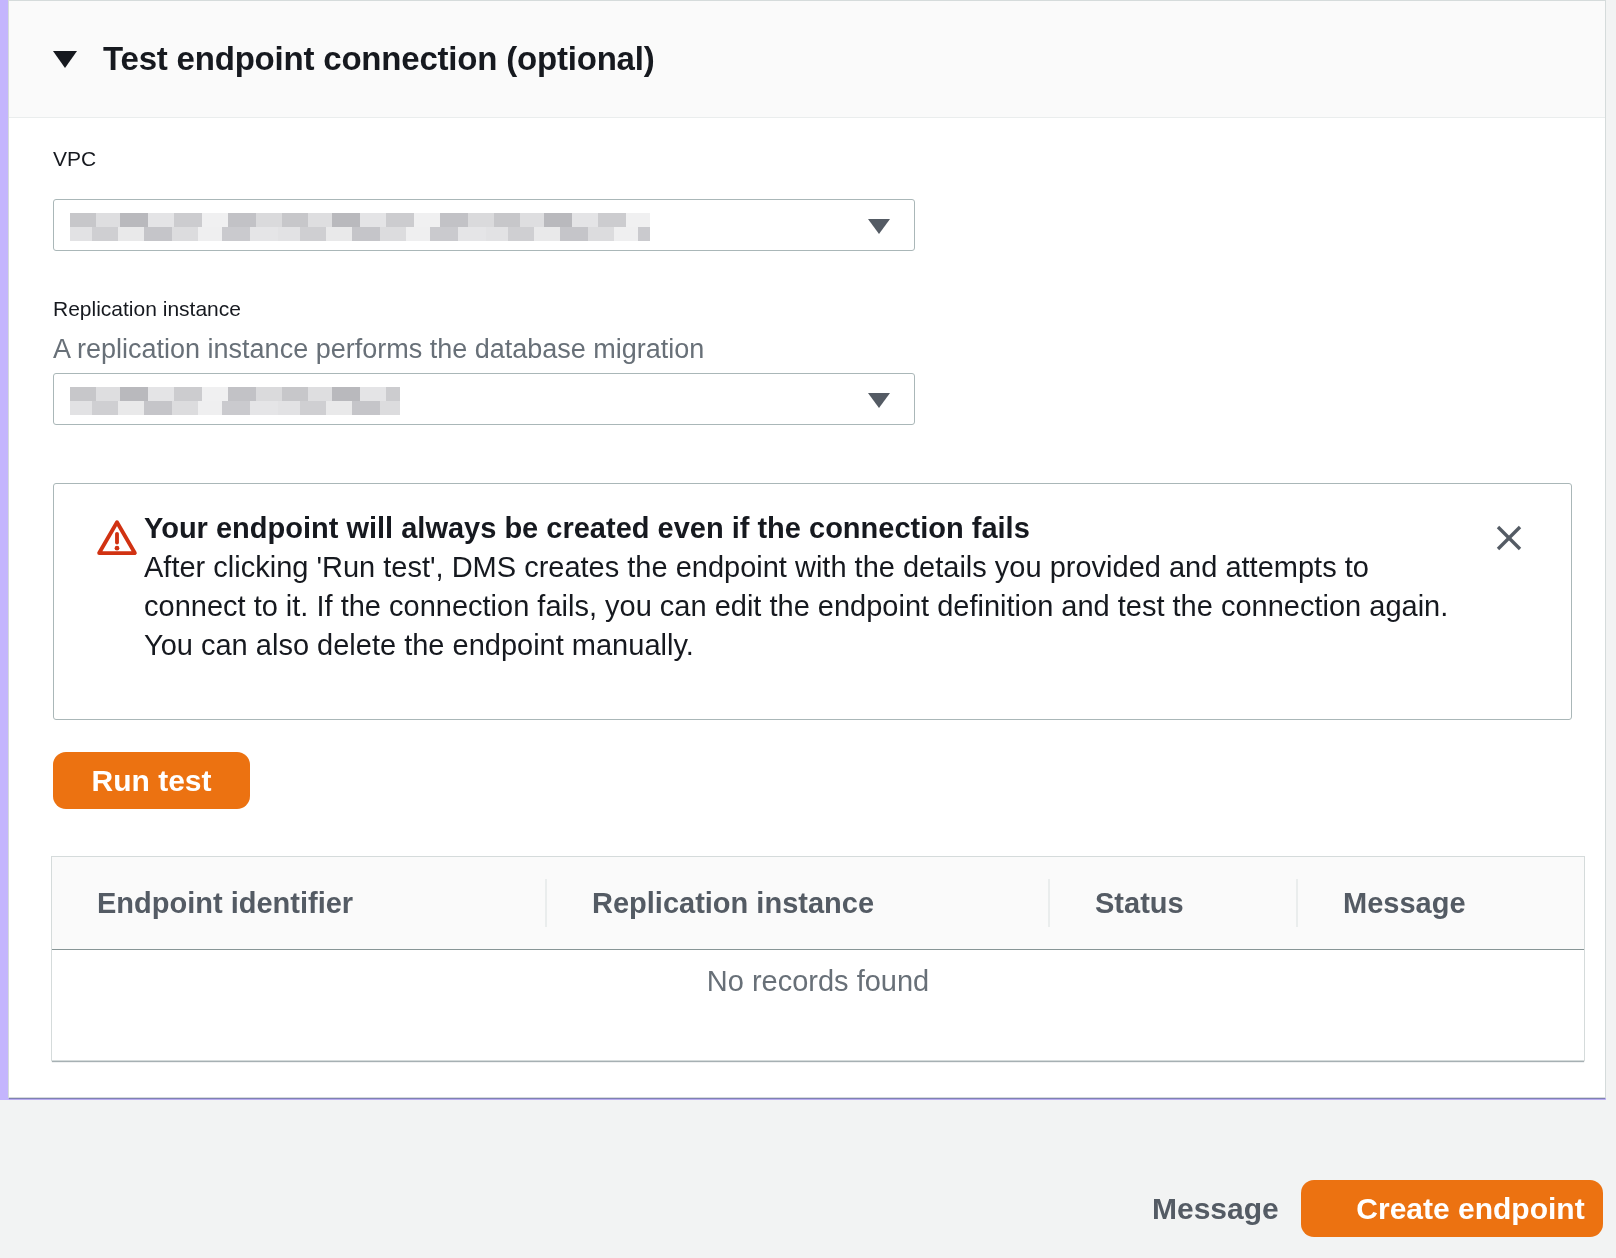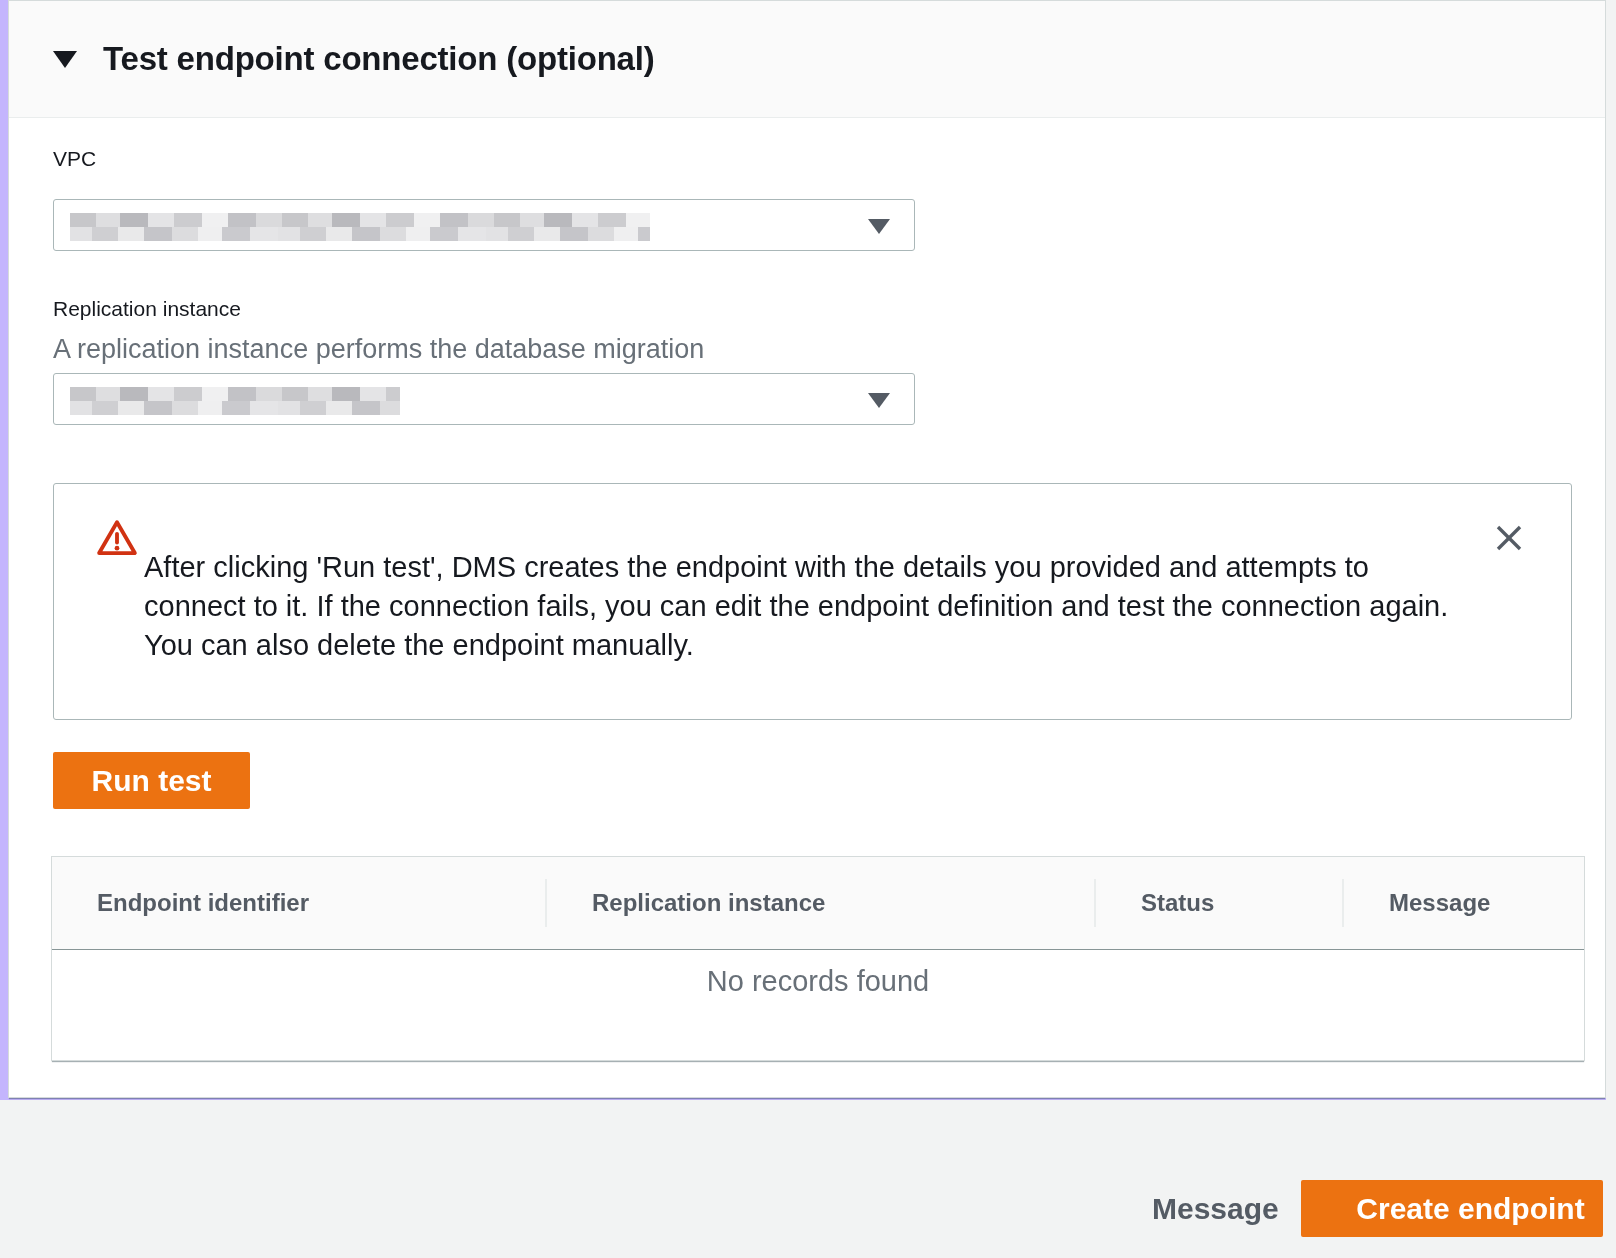--- a/index.html
+++ b/index.html
@@ -147,6 +147,7 @@
           <circle cx="12" cy="16.8" r="1.35" fill="#d13212"></circle>
         </svg>
       </span>
+      <div class="warning-title">Your endpoint will always be created even if the connection fails</div>
       <div class="warning-body">After clicking 'Run test', DMS creates the endpoint with the details you provided and attempts to connect to it. If the connection fails, you can edit the endpoint definition and test the connection again. You can also delete the endpoint manually.</div>
       <button class="warning-close">
         <svg width="32" height="32" viewBox="0 0 32 32">

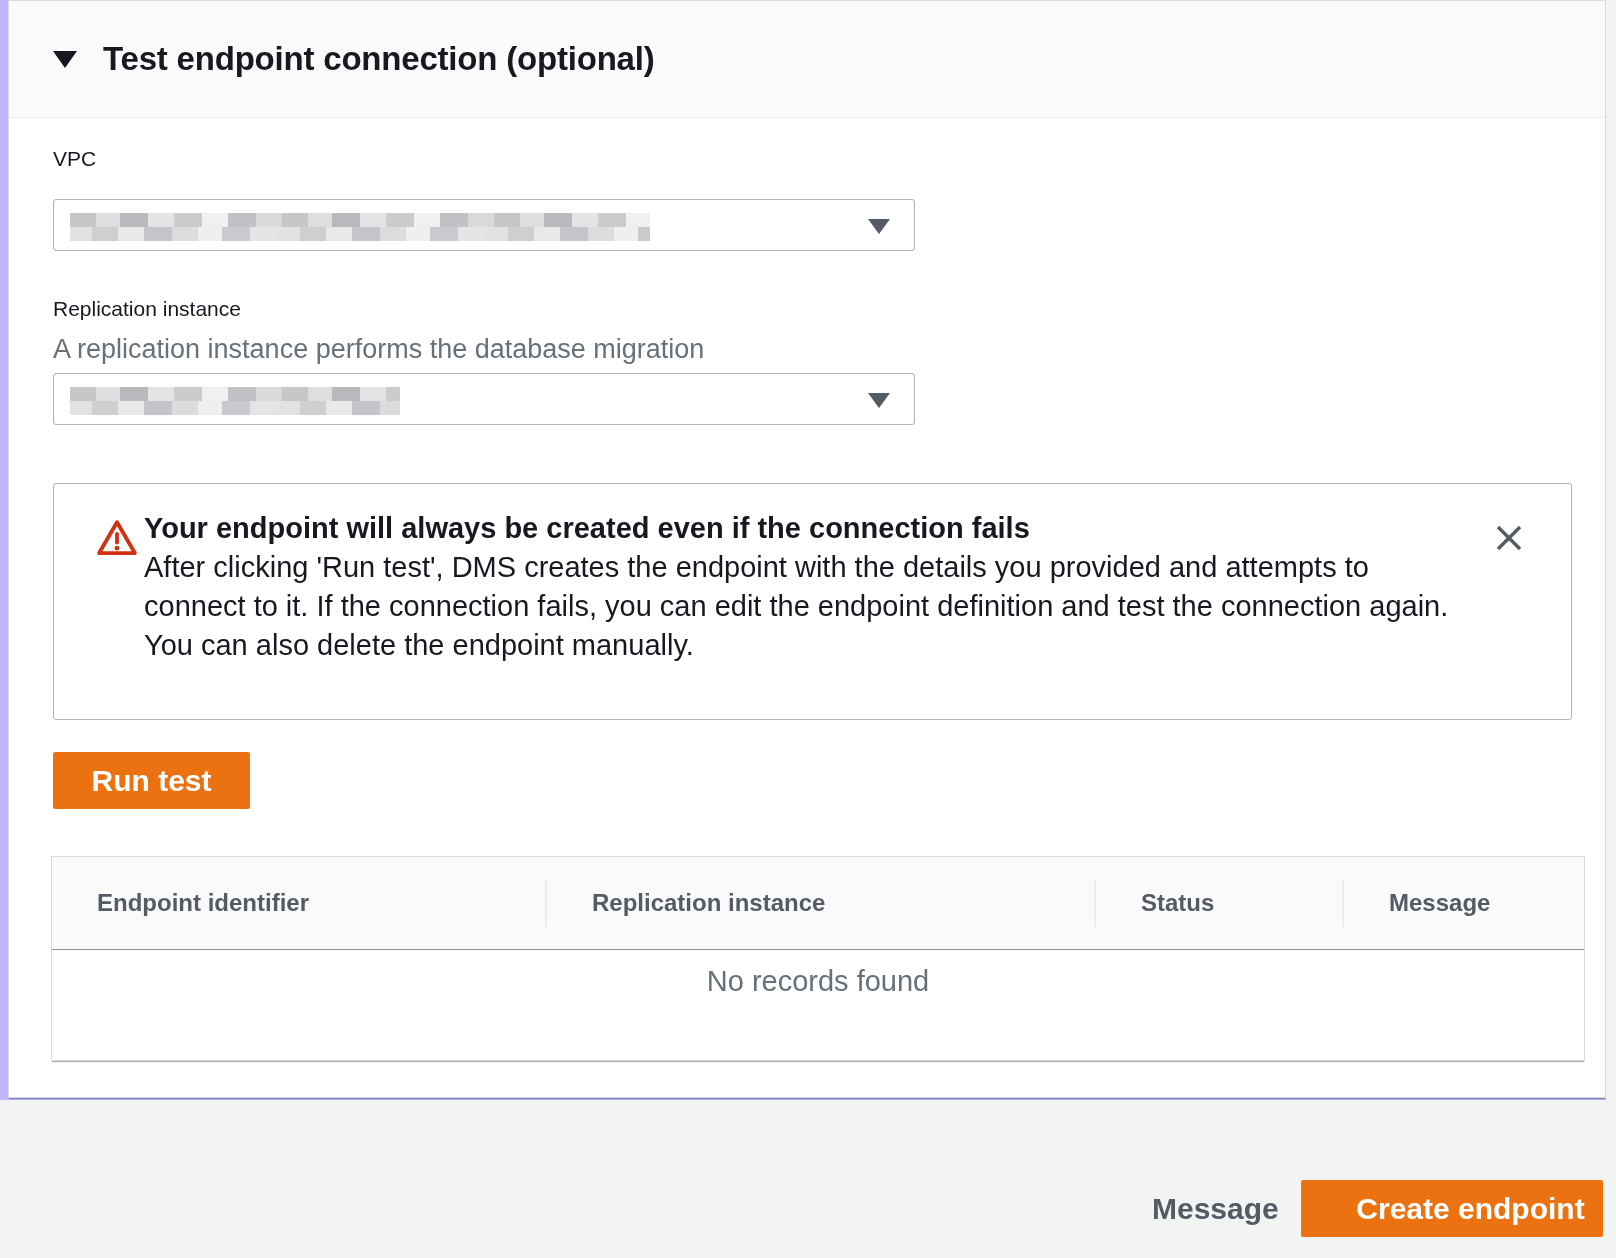--- a/index.html
+++ b/index.html
@@ -72,7 +72,7 @@
   }
 
   .btn-orange {
-    background:#ec7211; color:#fff; border:none; border-radius:2px;
+    background:#ec7211; color:#fff; border:none; border-radius:13px;
     font-family:"Liberation Sans", sans-serif; font-weight:700; cursor:pointer;
     display:flex; align-items:center; justify-content:center;
   }

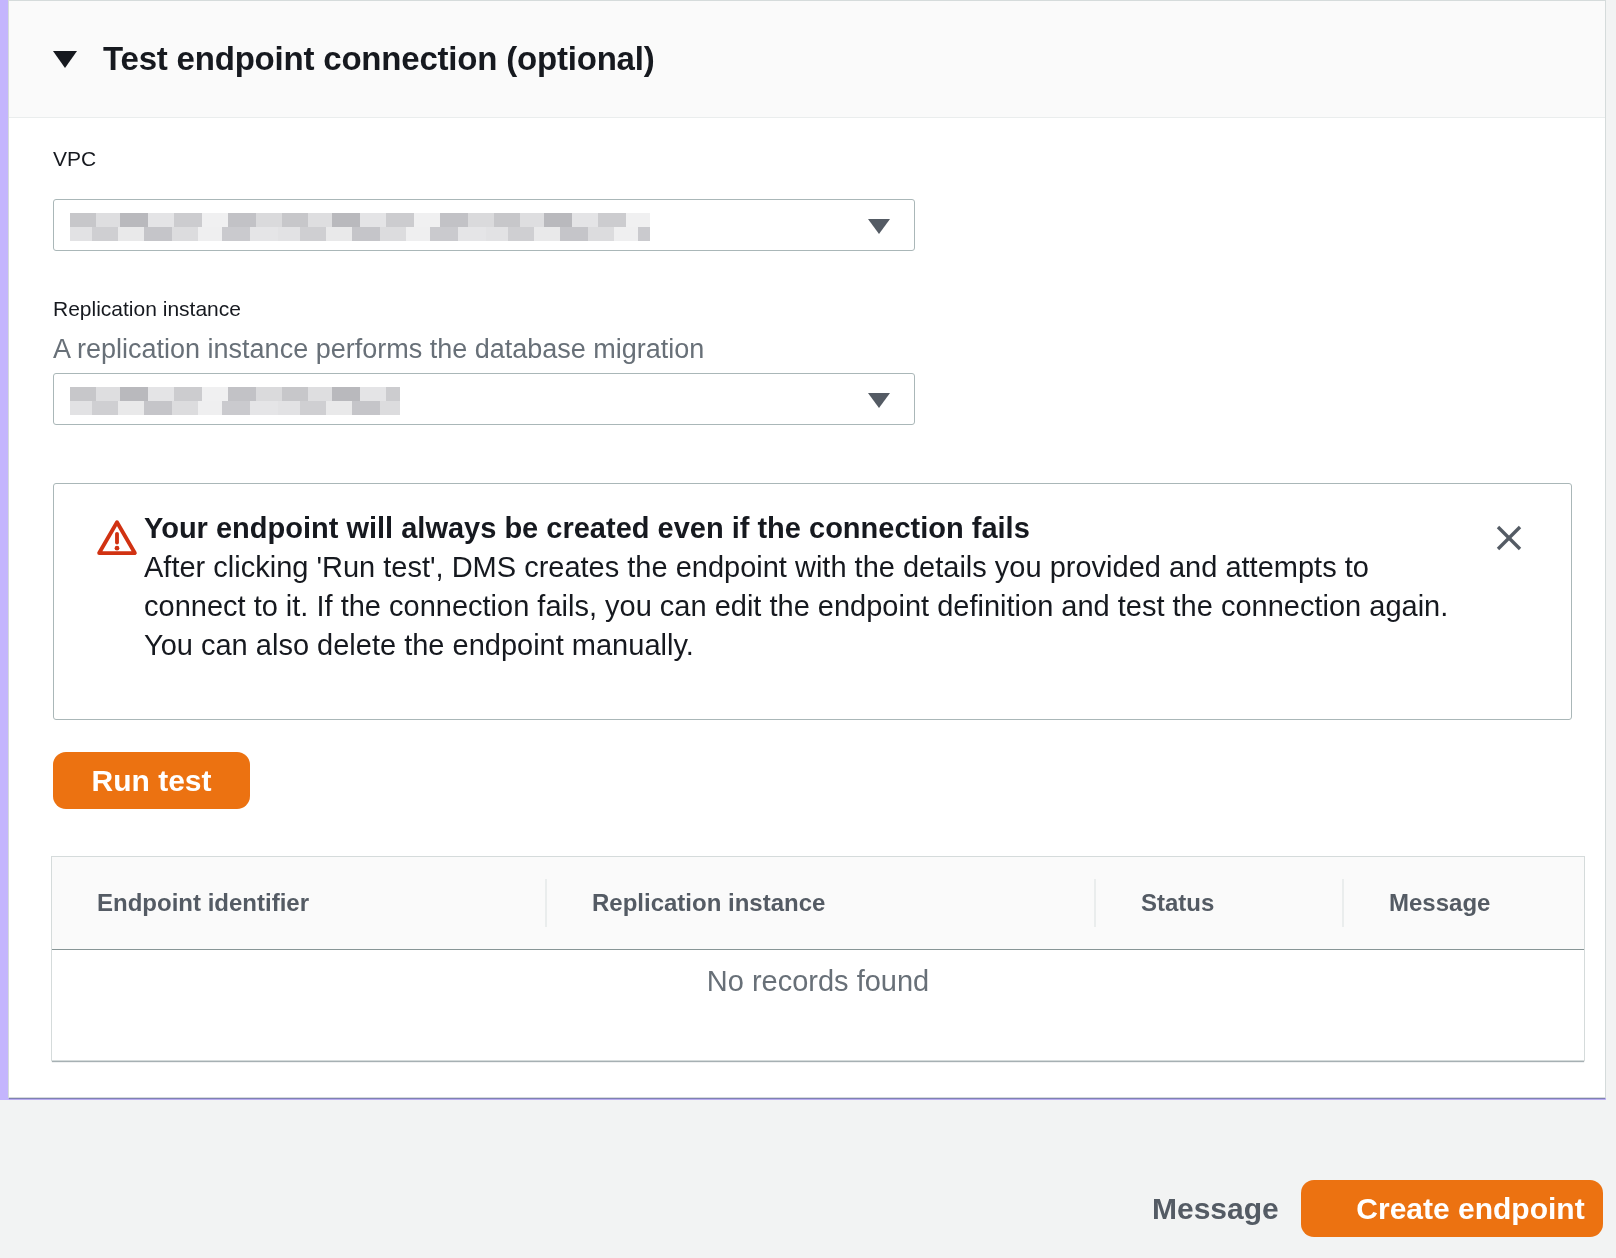--- a/index.html
+++ b/index.html
@@ -89,7 +89,7 @@
   }
   .th {
     height:48px; display:flex; align-items:center; padding-left:45px;
-    font-size:24px; font-weight:700; color:#545b64; white-space:nowrap;
+    font-size:29px; font-weight:700; color:#545b64; white-space:nowrap;
   }
   .th + .th { border-left:2px solid #eaeded; }
   .th.c1 { width:493px; } .th.c2 { width:503px; } .th.c3 { width:248px;margin-left:46px; } .th.c4 { flex:1; }

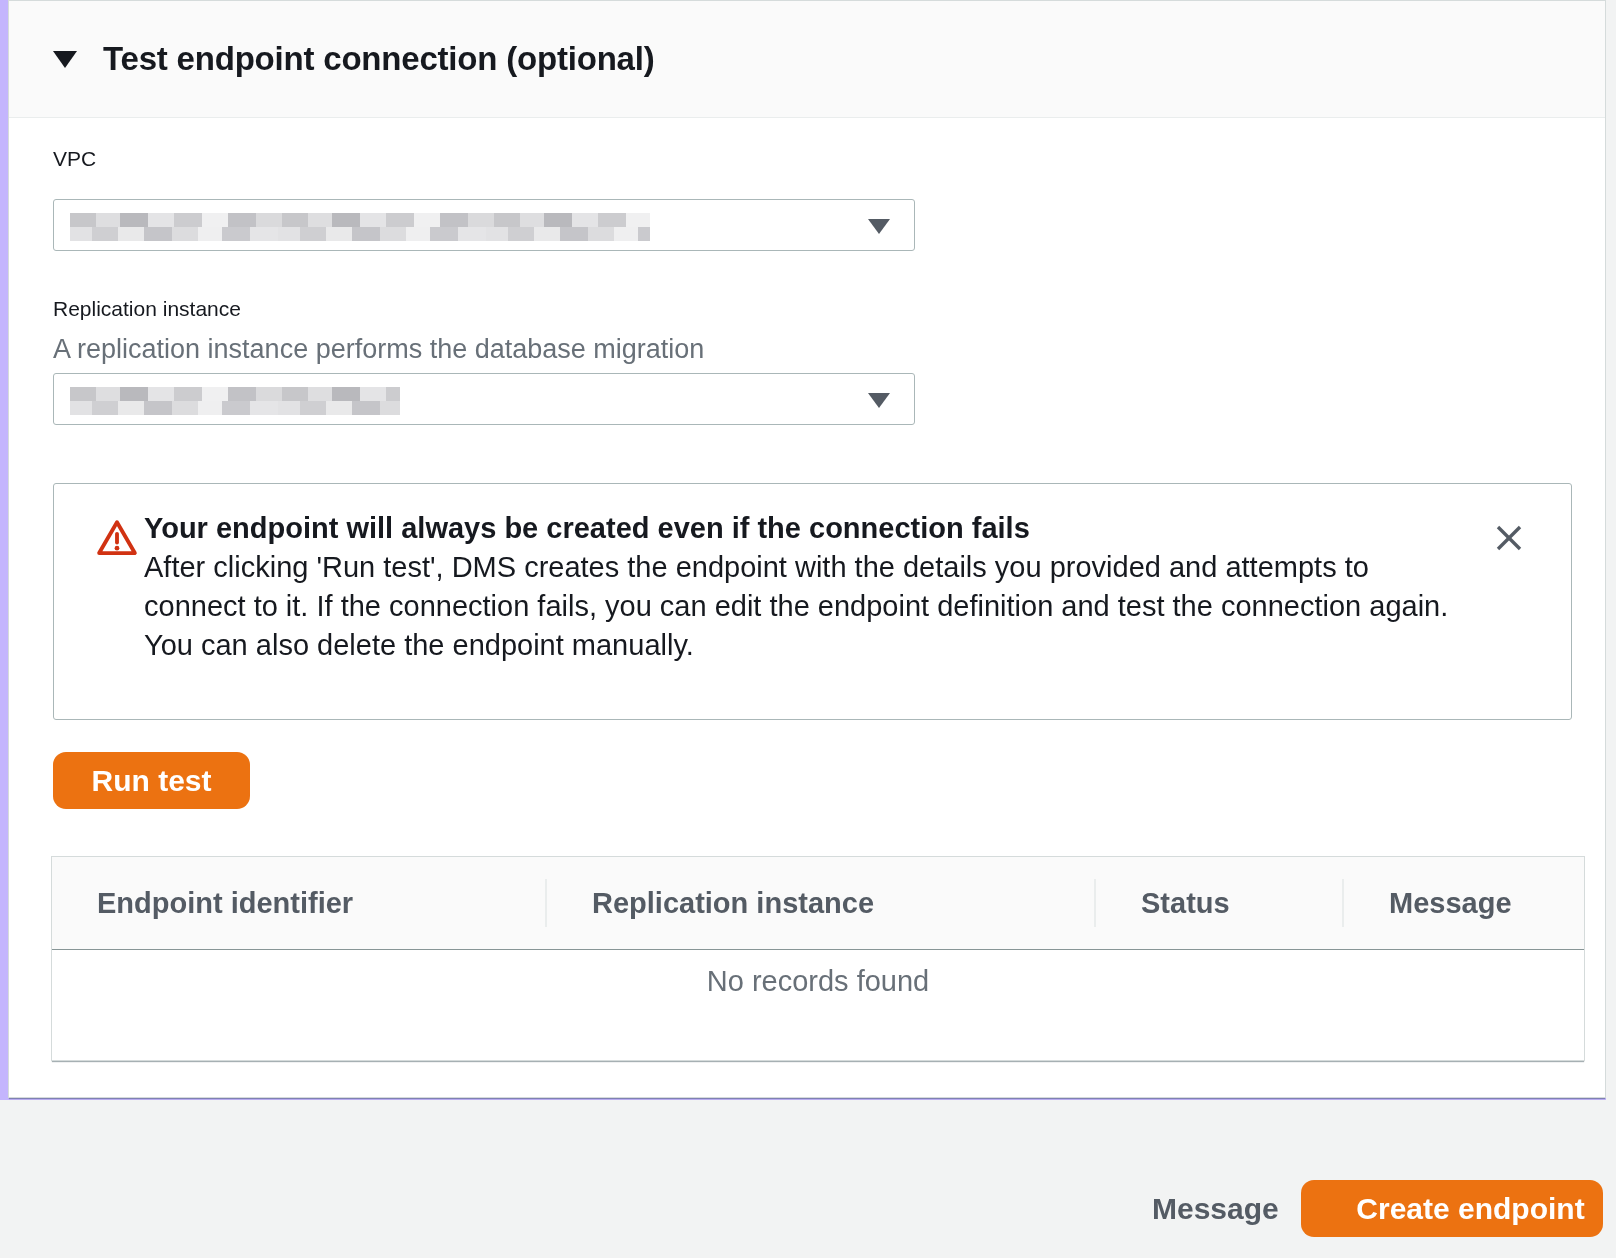--- a/index.html
+++ b/index.html
@@ -92,7 +92,7 @@
     font-size:29px; font-weight:700; color:#545b64; white-space:nowrap;
   }
   .th + .th { border-left:2px solid #eaeded; }
-  .th.c1 { width:493px; } .th.c2 { width:503px; } .th.c3 { width:248px;margin-left:46px; } .th.c4 { flex:1; }
+  .th.c1 { width:493px; } .th.c2 { width:503px; } .th.c3 { width:248px; } .th.c4 { flex:1; }
   .empty-row {
     position:absolute; left:0; top:108px; width:100%; text-align:center;
     font-size:29px; color:#687078;

